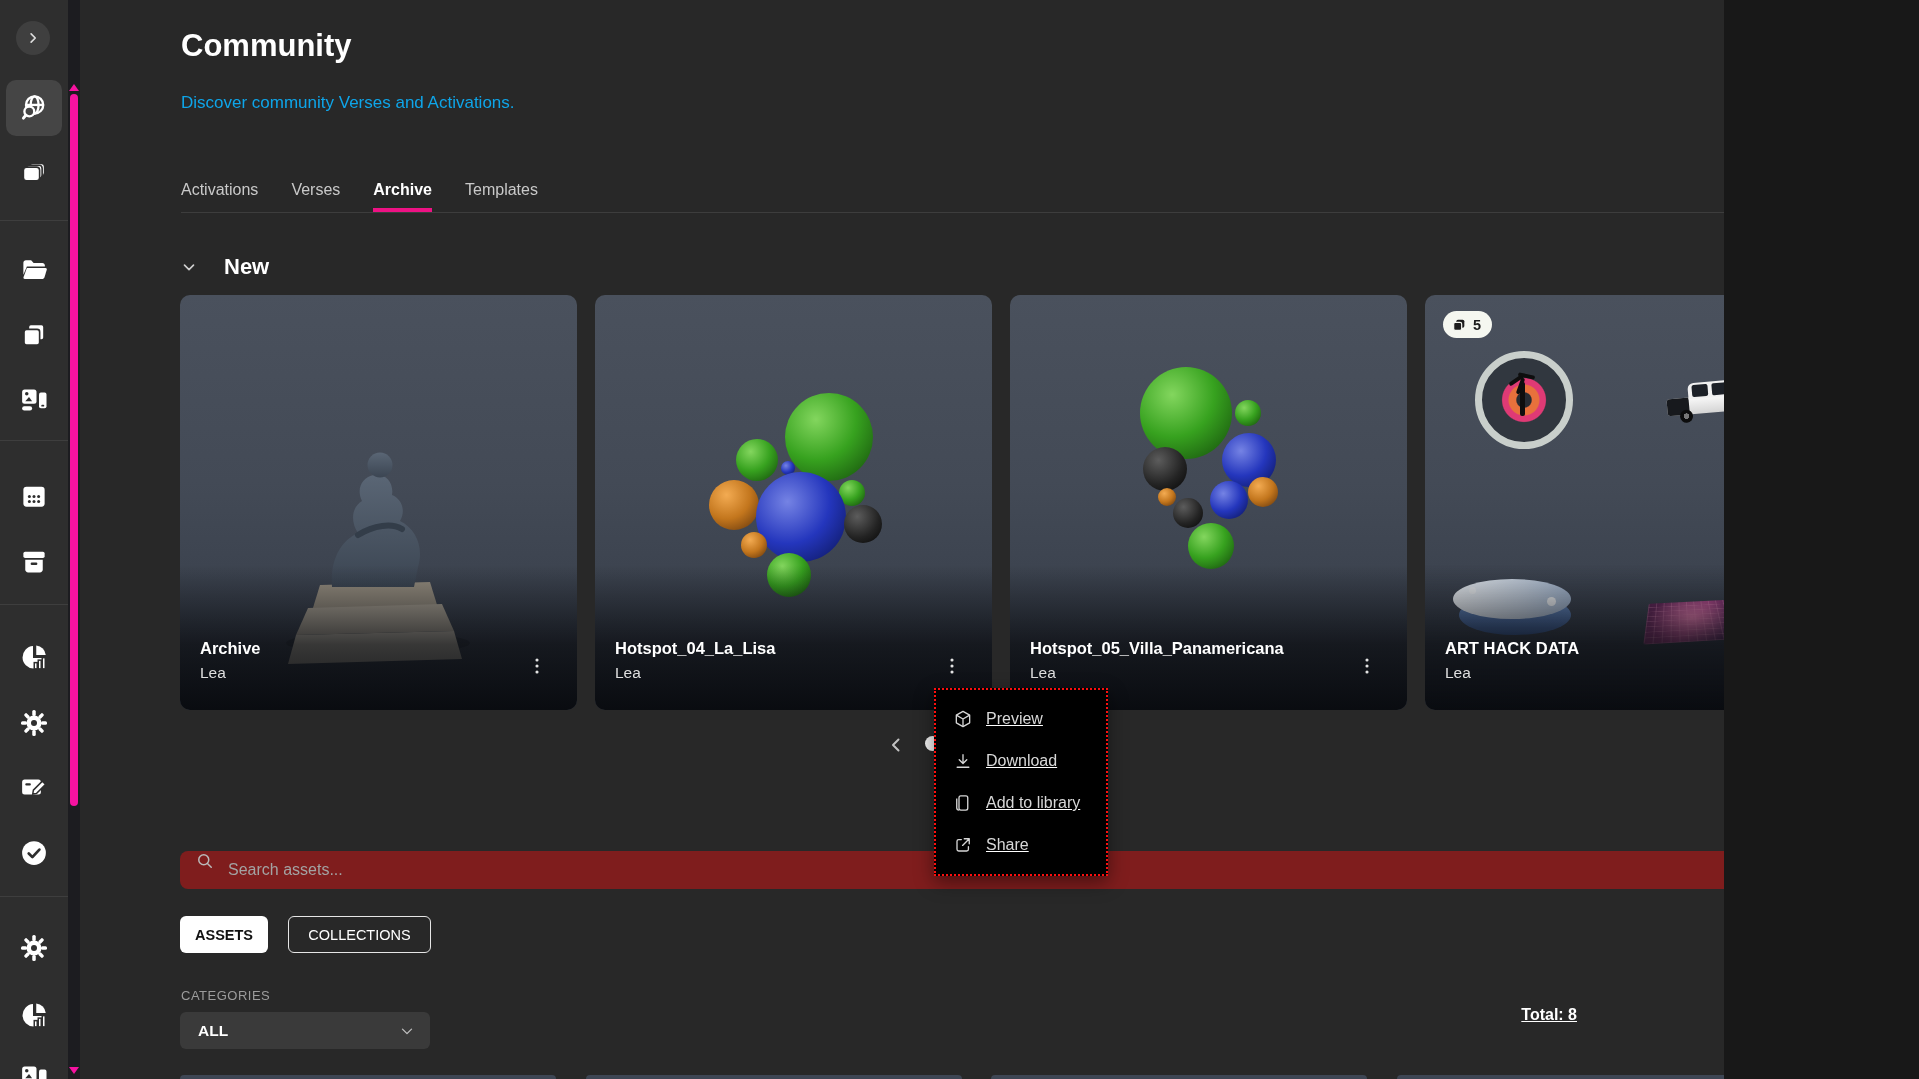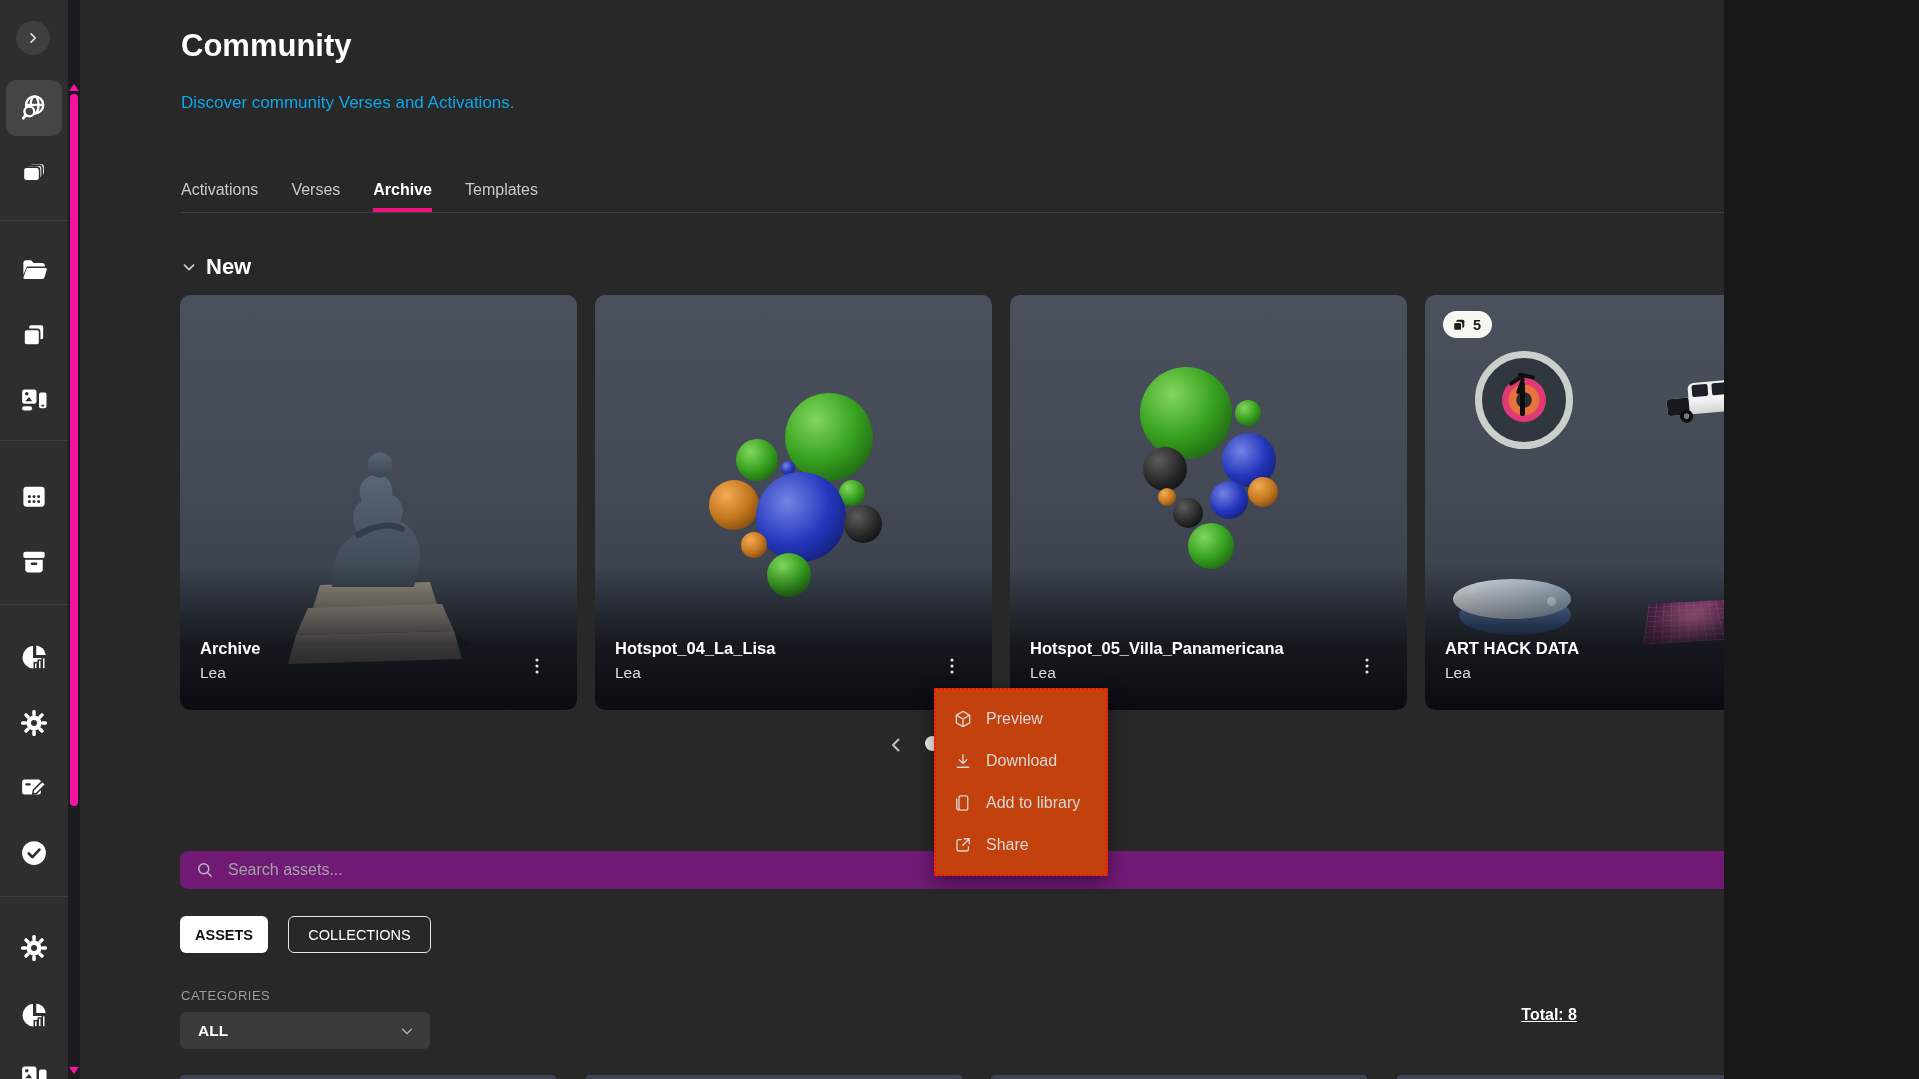--- a/index.html
+++ b/index.html
@@ -32,7 +32,7 @@
   #tabs-divider{position:absolute;left:181px;top:212px;width:1591px;height:1px;background:#3d3d3d;}
 
   
-  #section-head{position:absolute;left:180px;top:254px;display:flex;align-items:center;gap:8px;cursor:pointer;}
+  #section-head{position:absolute;left:180px;top:254px;display:flex;align-items:center;gap:26px;cursor:pointer;}
   #section-title{font-size:22px;font-weight:700;}
 
   

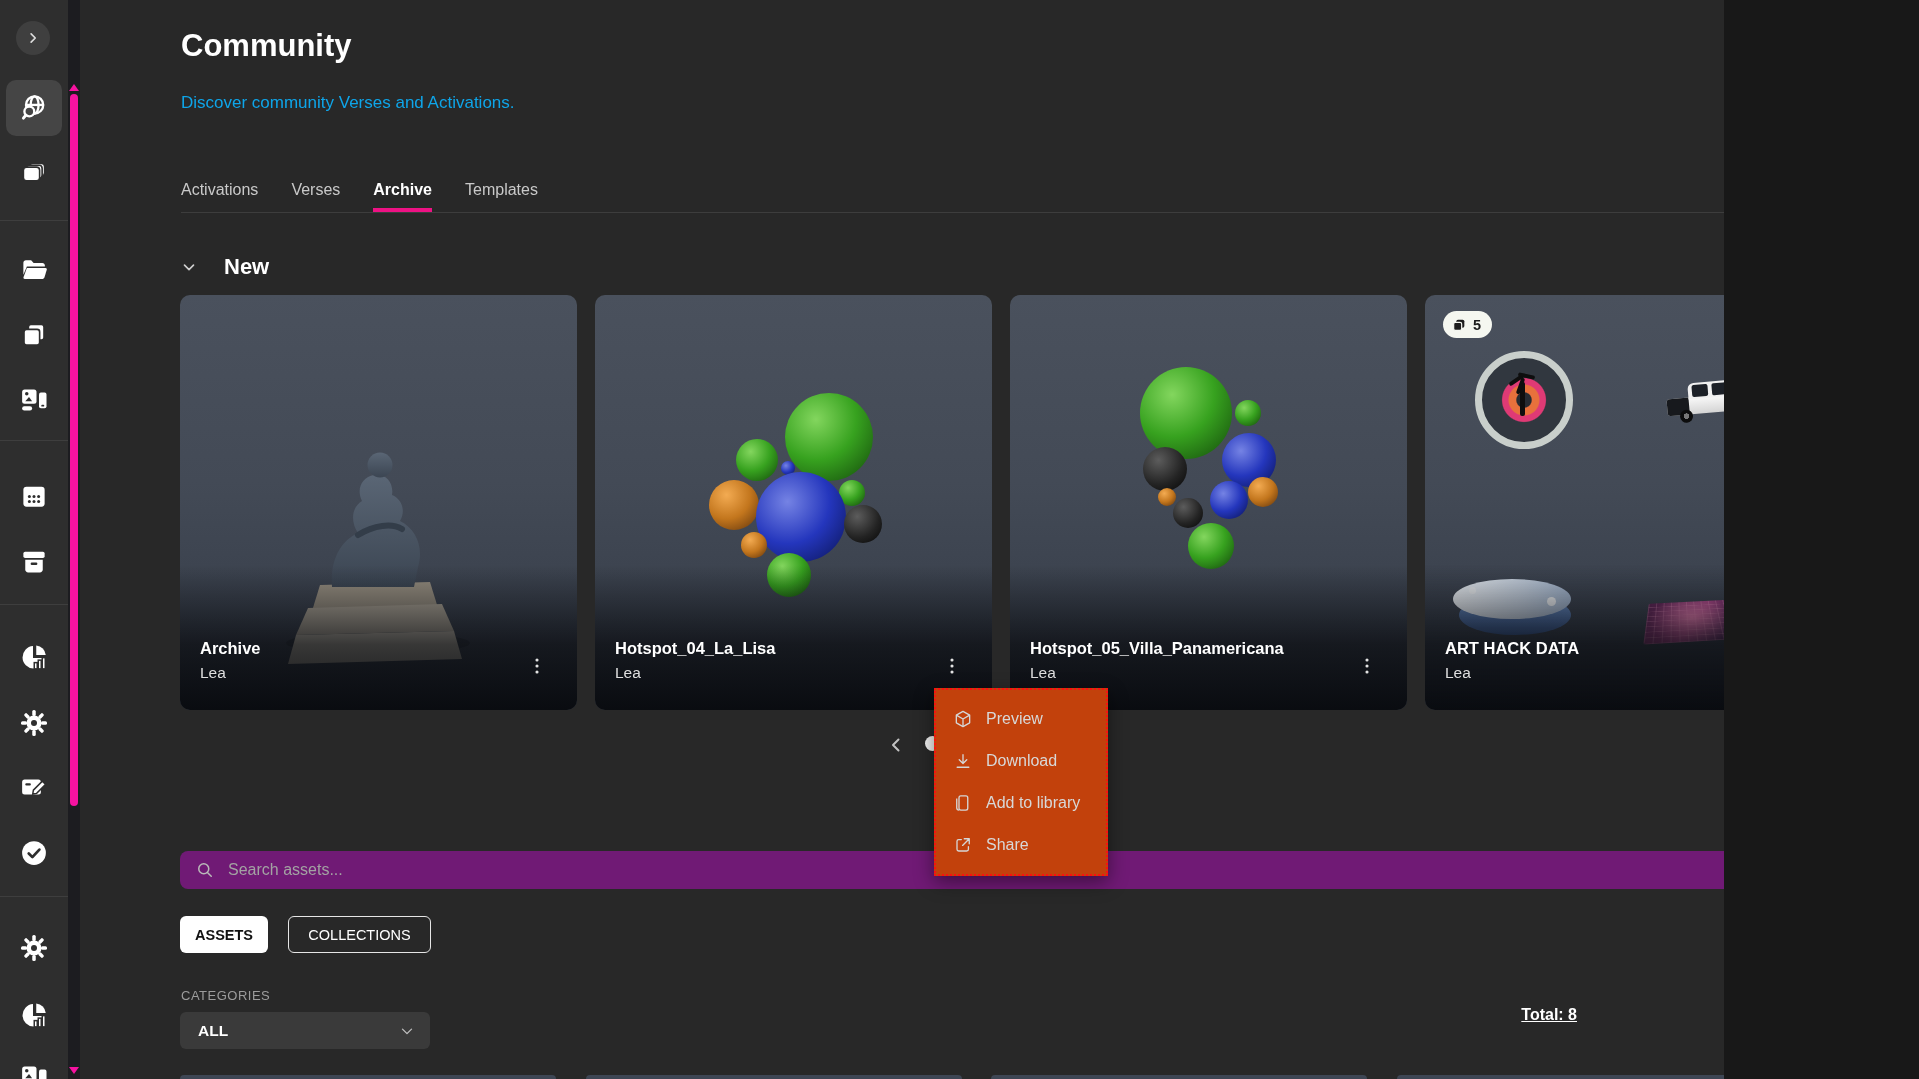--- a/index.html
+++ b/index.html
@@ -90,8 +90,8 @@
   #carousel-dot{position:absolute;left:925px;top:736px;width:15px;height:15px;border-radius:50%;background:#f2f2f2;}
 
   
-  #context-menu{position:absolute;left:934px;top:688px;width:170px;background:#c2410c;
-     border:2px dotted #fb0f0f;padding:8px 0;z-index:50;box-shadow:0 6px 18px rgba(0,0,0,.45);}
+  #context-menu{position:absolute;left:934px;top:688px;width:170px;background:#000000;
+     border:2px dotted #fb0f0f;padding:8px 0;z-index:50;box-shadow:0 6px 18px rgba(0,0,0,.45);text-decoration:underline;}
   .menu-item{height:42px;display:flex;align-items:center;gap:13px;padding:0 17px;cursor:pointer;
      font-size:16px;color:#d8d8d8;}
 

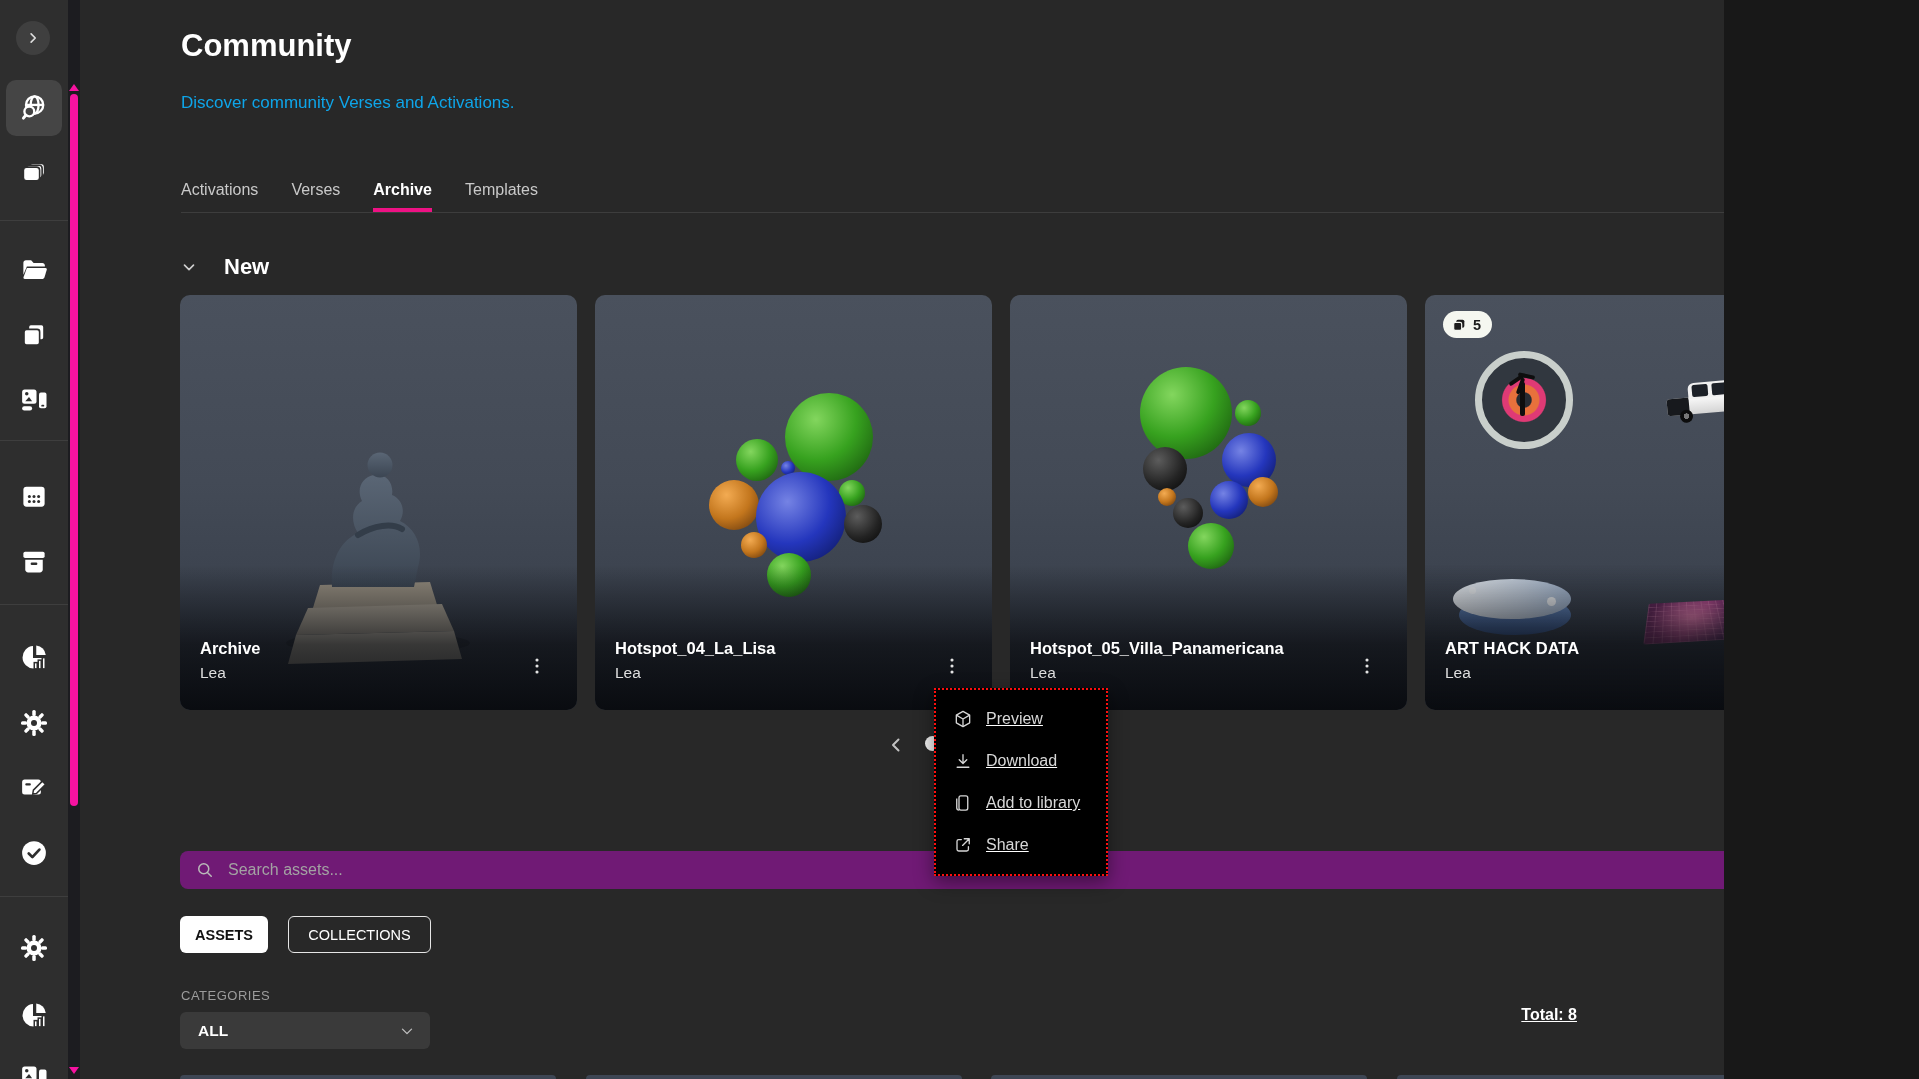--- a/index.html
+++ b/index.html
@@ -97,7 +97,7 @@
 
   
   #search-bar{position:absolute;left:180px;top:851px;width:1592px;height:38px;border-radius:8px;
-     background:#701a75;display:flex;align-items:center;}
+     background:#7f1d1d;display:flex;}
   #search-bar svg{margin-left:15px;}
   #search-input{flex:1;background:transparent;border:none;outline:none;color:#e2e2e2;
      font-size:16px;padding-left:13px;font-family:"Liberation Sans",sans-serif;}

